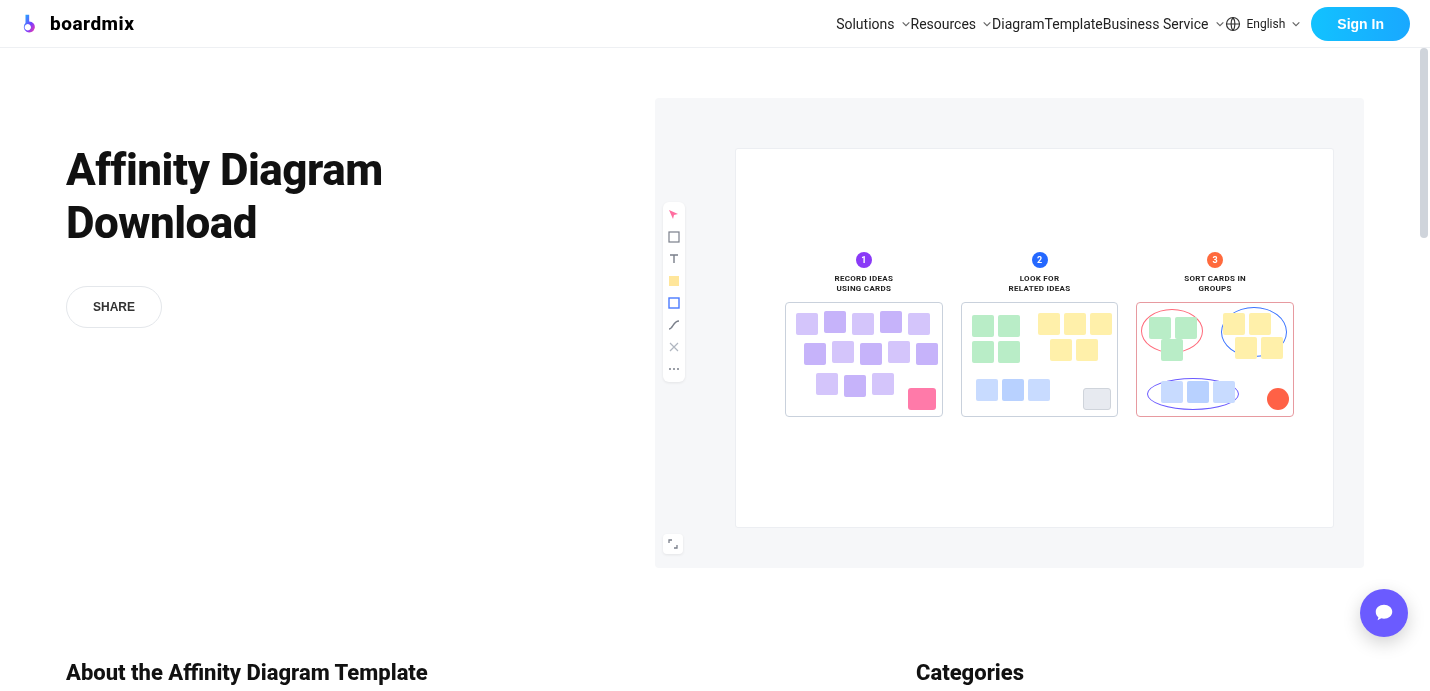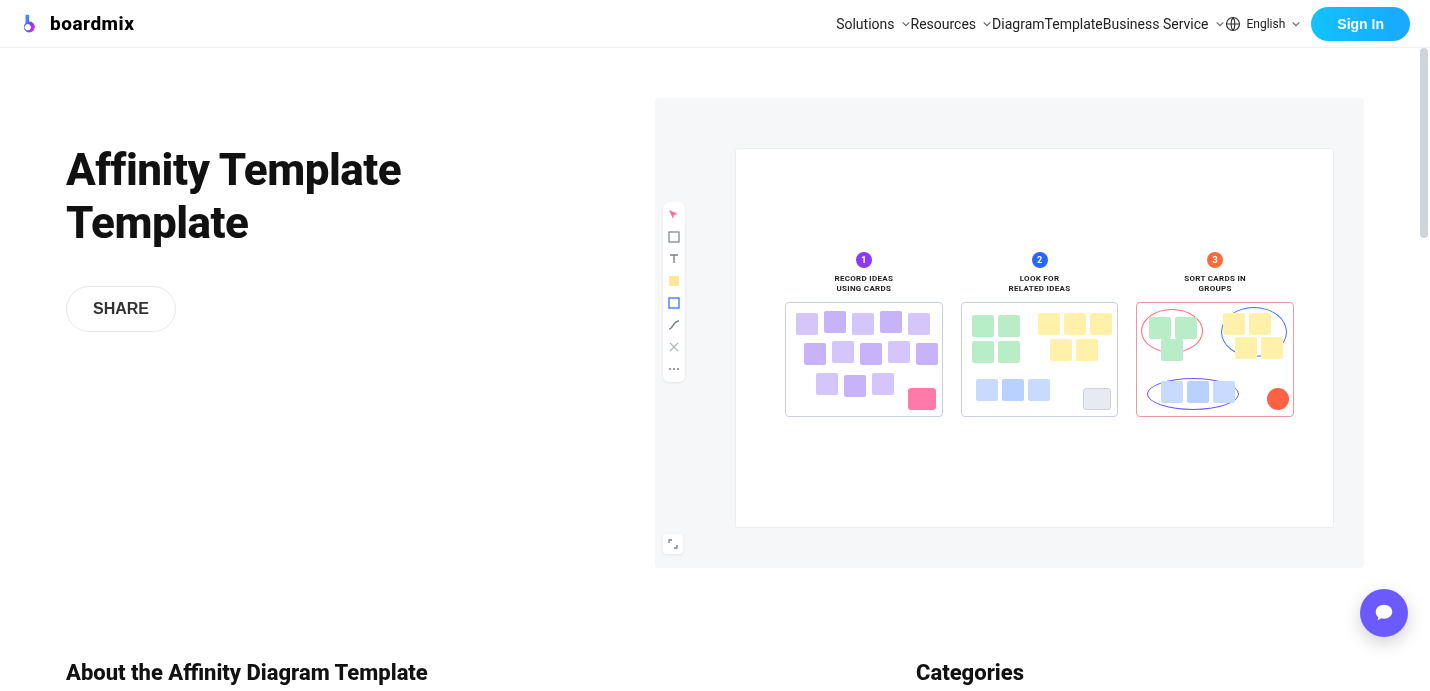--- a/index.html
+++ b/index.html
@@ -242,7 +242,7 @@
 
 <div class="main">
   <div class="left">
-    <h1 class="title">Affinity Template Template</h1>
+    <h1 class="title">Affinity Diagram Download</h1>
     <div class="btn-row">
       <button class="btn-secondary">SHARE</button>
     </div>

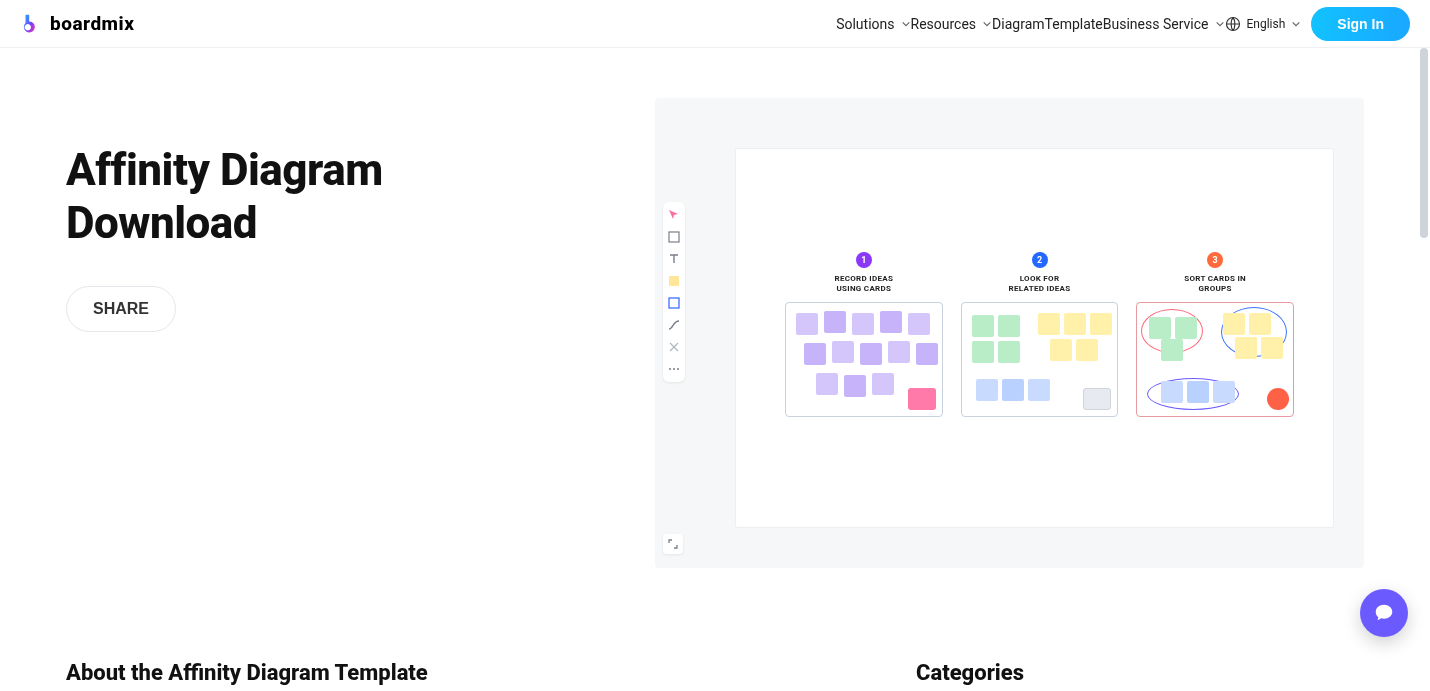--- a/index.html
+++ b/index.html
@@ -87,7 +87,7 @@
     padding: 14px 24px; cursor: pointer; letter-spacing: .5px;
   }
   .btn-secondary {
-    background: #fff; color: #333; font-weight: 600; font-size: 16px;
+    background: #fff; color: #333; font-weight: 600; font-size: 12px;
     border: 1px solid #e4e7eb; border-radius: 999px;
     padding: 13px 26px; cursor: pointer;
   }

